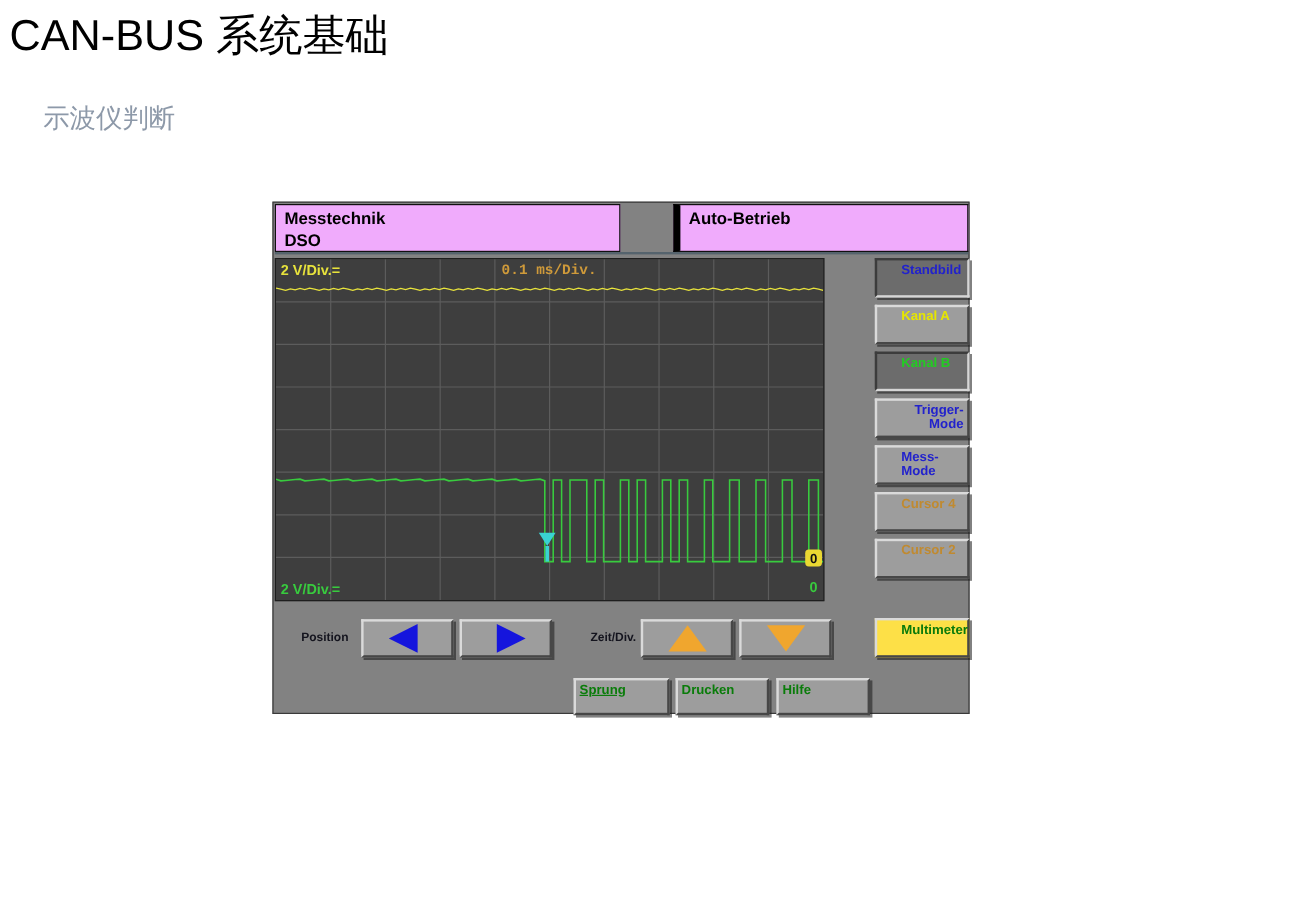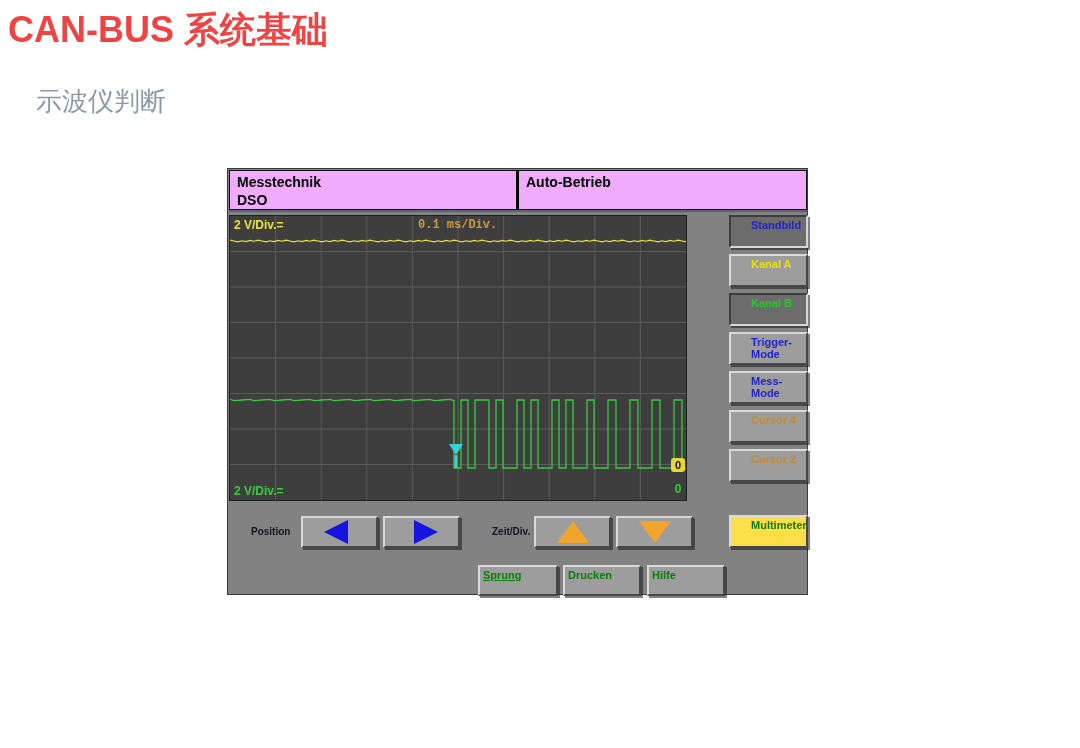--- a/index.html
+++ b/index.html
@@ -5,7 +5,7 @@
   html,body{margin:0;padding:0;background:#fff;}
   .page{position:relative;width:1080px;height:748px;background:#ffffff;overflow:hidden;
         font-family:"Liberation Sans",sans-serif;}
-  .slide-title{position:absolute;left:8px;top:6px;font-size:36px;font-weight:bold;color:#ef4444;letter-spacing:0;}
+  .slide-title{position:absolute;left:8px;top:6px;font-size:36px;font-weight:normal;color:#000000;letter-spacing:0;}
   .slide-subtitle{position:absolute;left:36px;top:84px;font-size:26px;color:#8d99a9;}
 
   

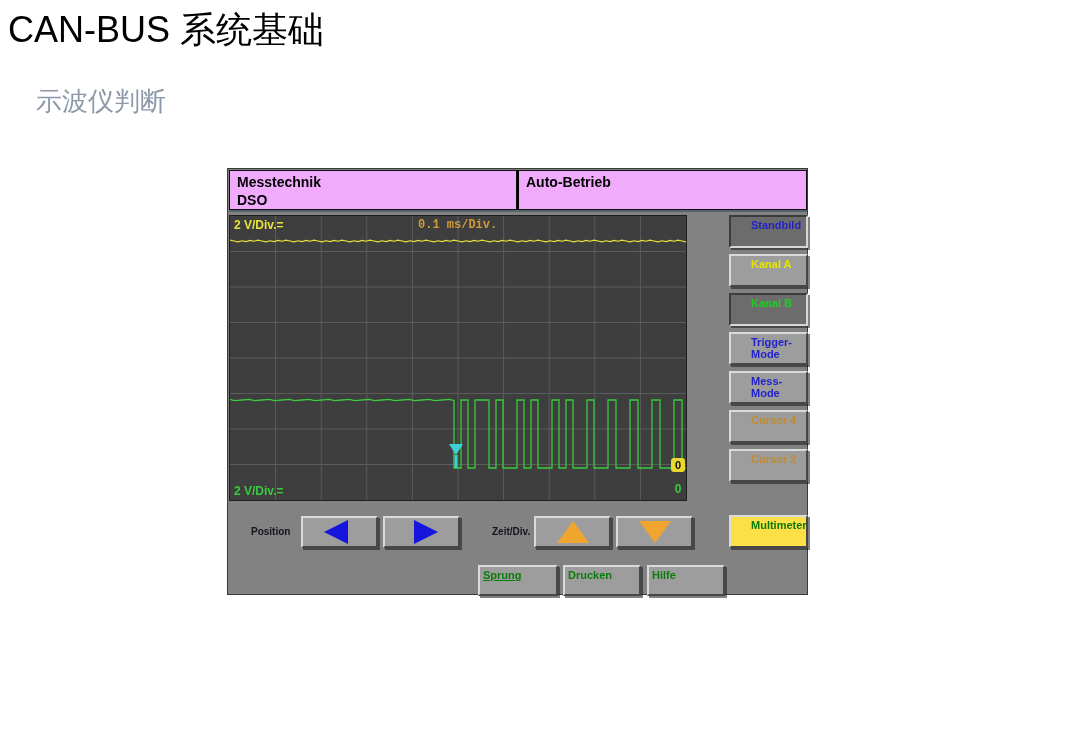--- a/index.html
+++ b/index.html
@@ -6,7 +6,7 @@
   .page{position:relative;width:1080px;height:748px;background:#ffffff;overflow:hidden;
         font-family:"Liberation Sans",sans-serif;}
   .slide-title{position:absolute;left:8px;top:6px;font-size:36px;font-weight:normal;color:#000000;letter-spacing:0;}
-  .slide-subtitle{position:absolute;left:36px;top:84px;font-size:26px;color:#8d99a9;}
+  .slide-subtitle{position:absolute;left:36px;top:84px;font-size:22px;color:#8d99a9;}
 
   
   .panel{position:absolute;left:227px;top:168px;width:581px;height:427px;background:#828282;

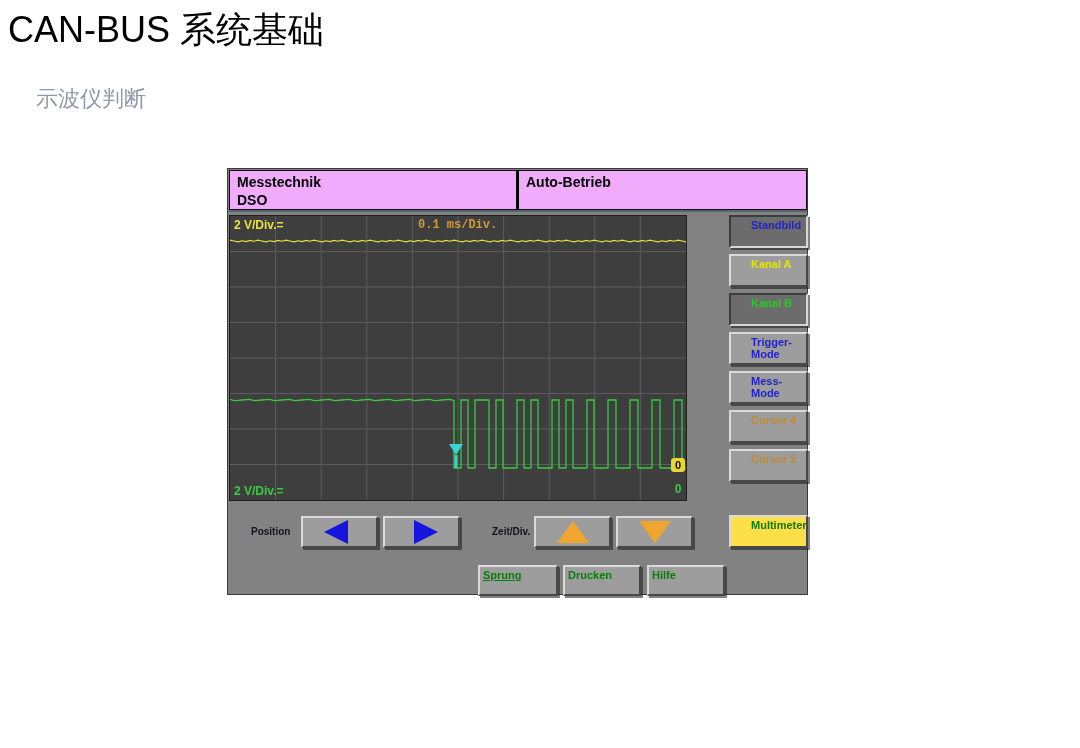--- a/index.html
+++ b/index.html
@@ -16,7 +16,7 @@
   .hcell{background:#f0abfc;border:1px solid #101010;box-sizing:border-box;padding:2px 7px;
          font-size:14px;font-weight:600;color:#000;line-height:18px;}
   .hcell.left{width:288px;}
-  .hcell.right{flex:1;border-left:2px solid #000000;}
+  .hcell.right{flex:1;border-left:6px solid #000000;margin-left:44px;}
 
   .display{position:absolute;left:1px;top:46px;width:456px;height:284px;background:#3e3e3e;
            border:1px solid #1e1e1e;box-sizing:content-box;}

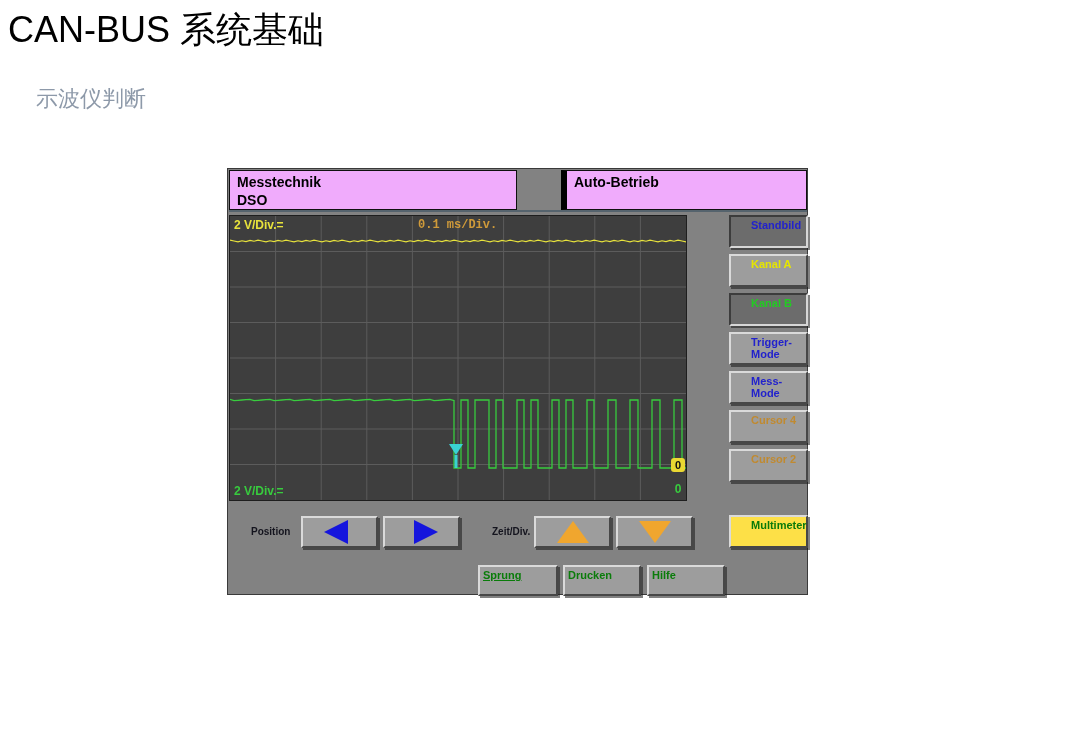--- a/index.html
+++ b/index.html
@@ -90,7 +90,7 @@
     <div class="sbtn pressed" style="top: 46px; color: rgb(34, 34, 204);"><span>Standbild</span></div>
     <div class="sbtn" style="top: 85px; color: rgb(230, 230, 0);"><span>Kanal A</span></div>
     <div class="sbtn pressed" style="top: 124px; color: rgb(34, 204, 34);"><span>Kanal B</span></div>
-    <div class="sbtn" style="top: 163px; color: rgb(34, 34, 204);"><span>Trigger-Mode</span></div>
+    <div class="sbtn" style="top: 163px; color: rgb(34, 34, 204); text-align: right;"><span>Trigger-Mode</span></div>
     <div class="sbtn" style="top: 202px; color: rgb(34, 34, 204);"><span>Mess-Mode</span></div>
     <div class="sbtn" style="top: 241px; color: rgb(192, 138, 48);"><span>Cursor 4</span></div>
     <div class="sbtn" style="top: 280px; color: rgb(192, 138, 48);"><span>Cursor 2</span></div>

